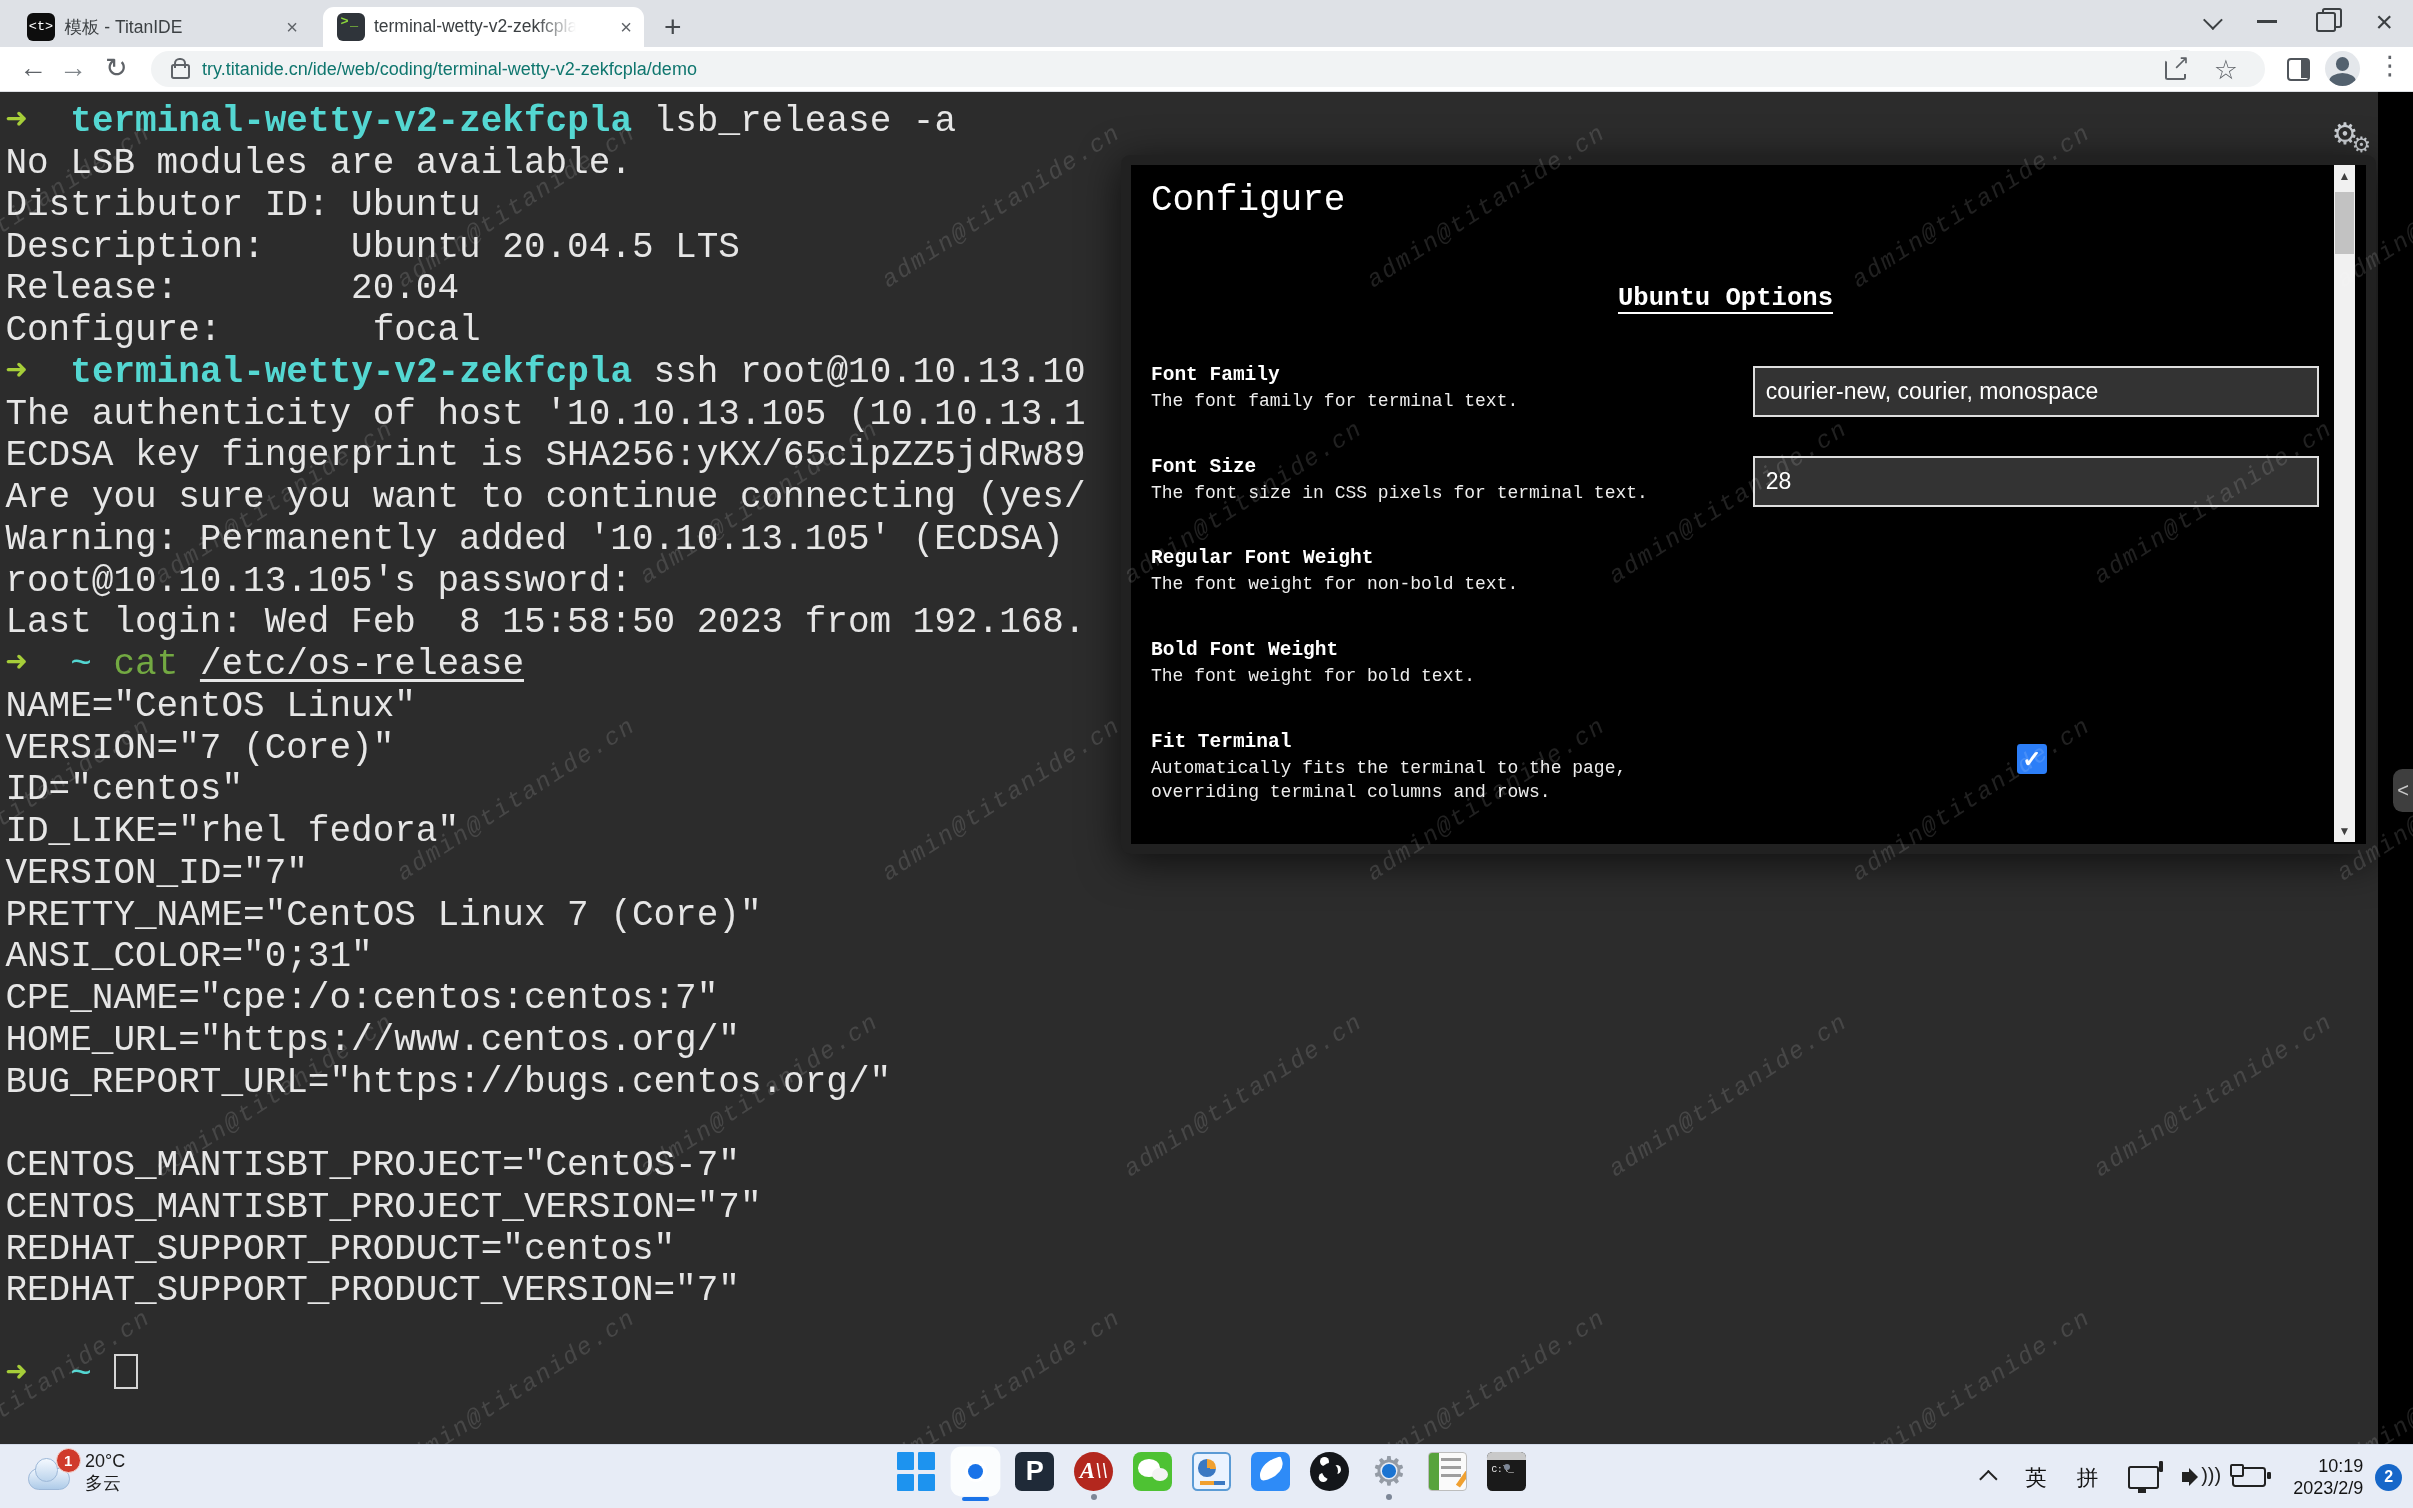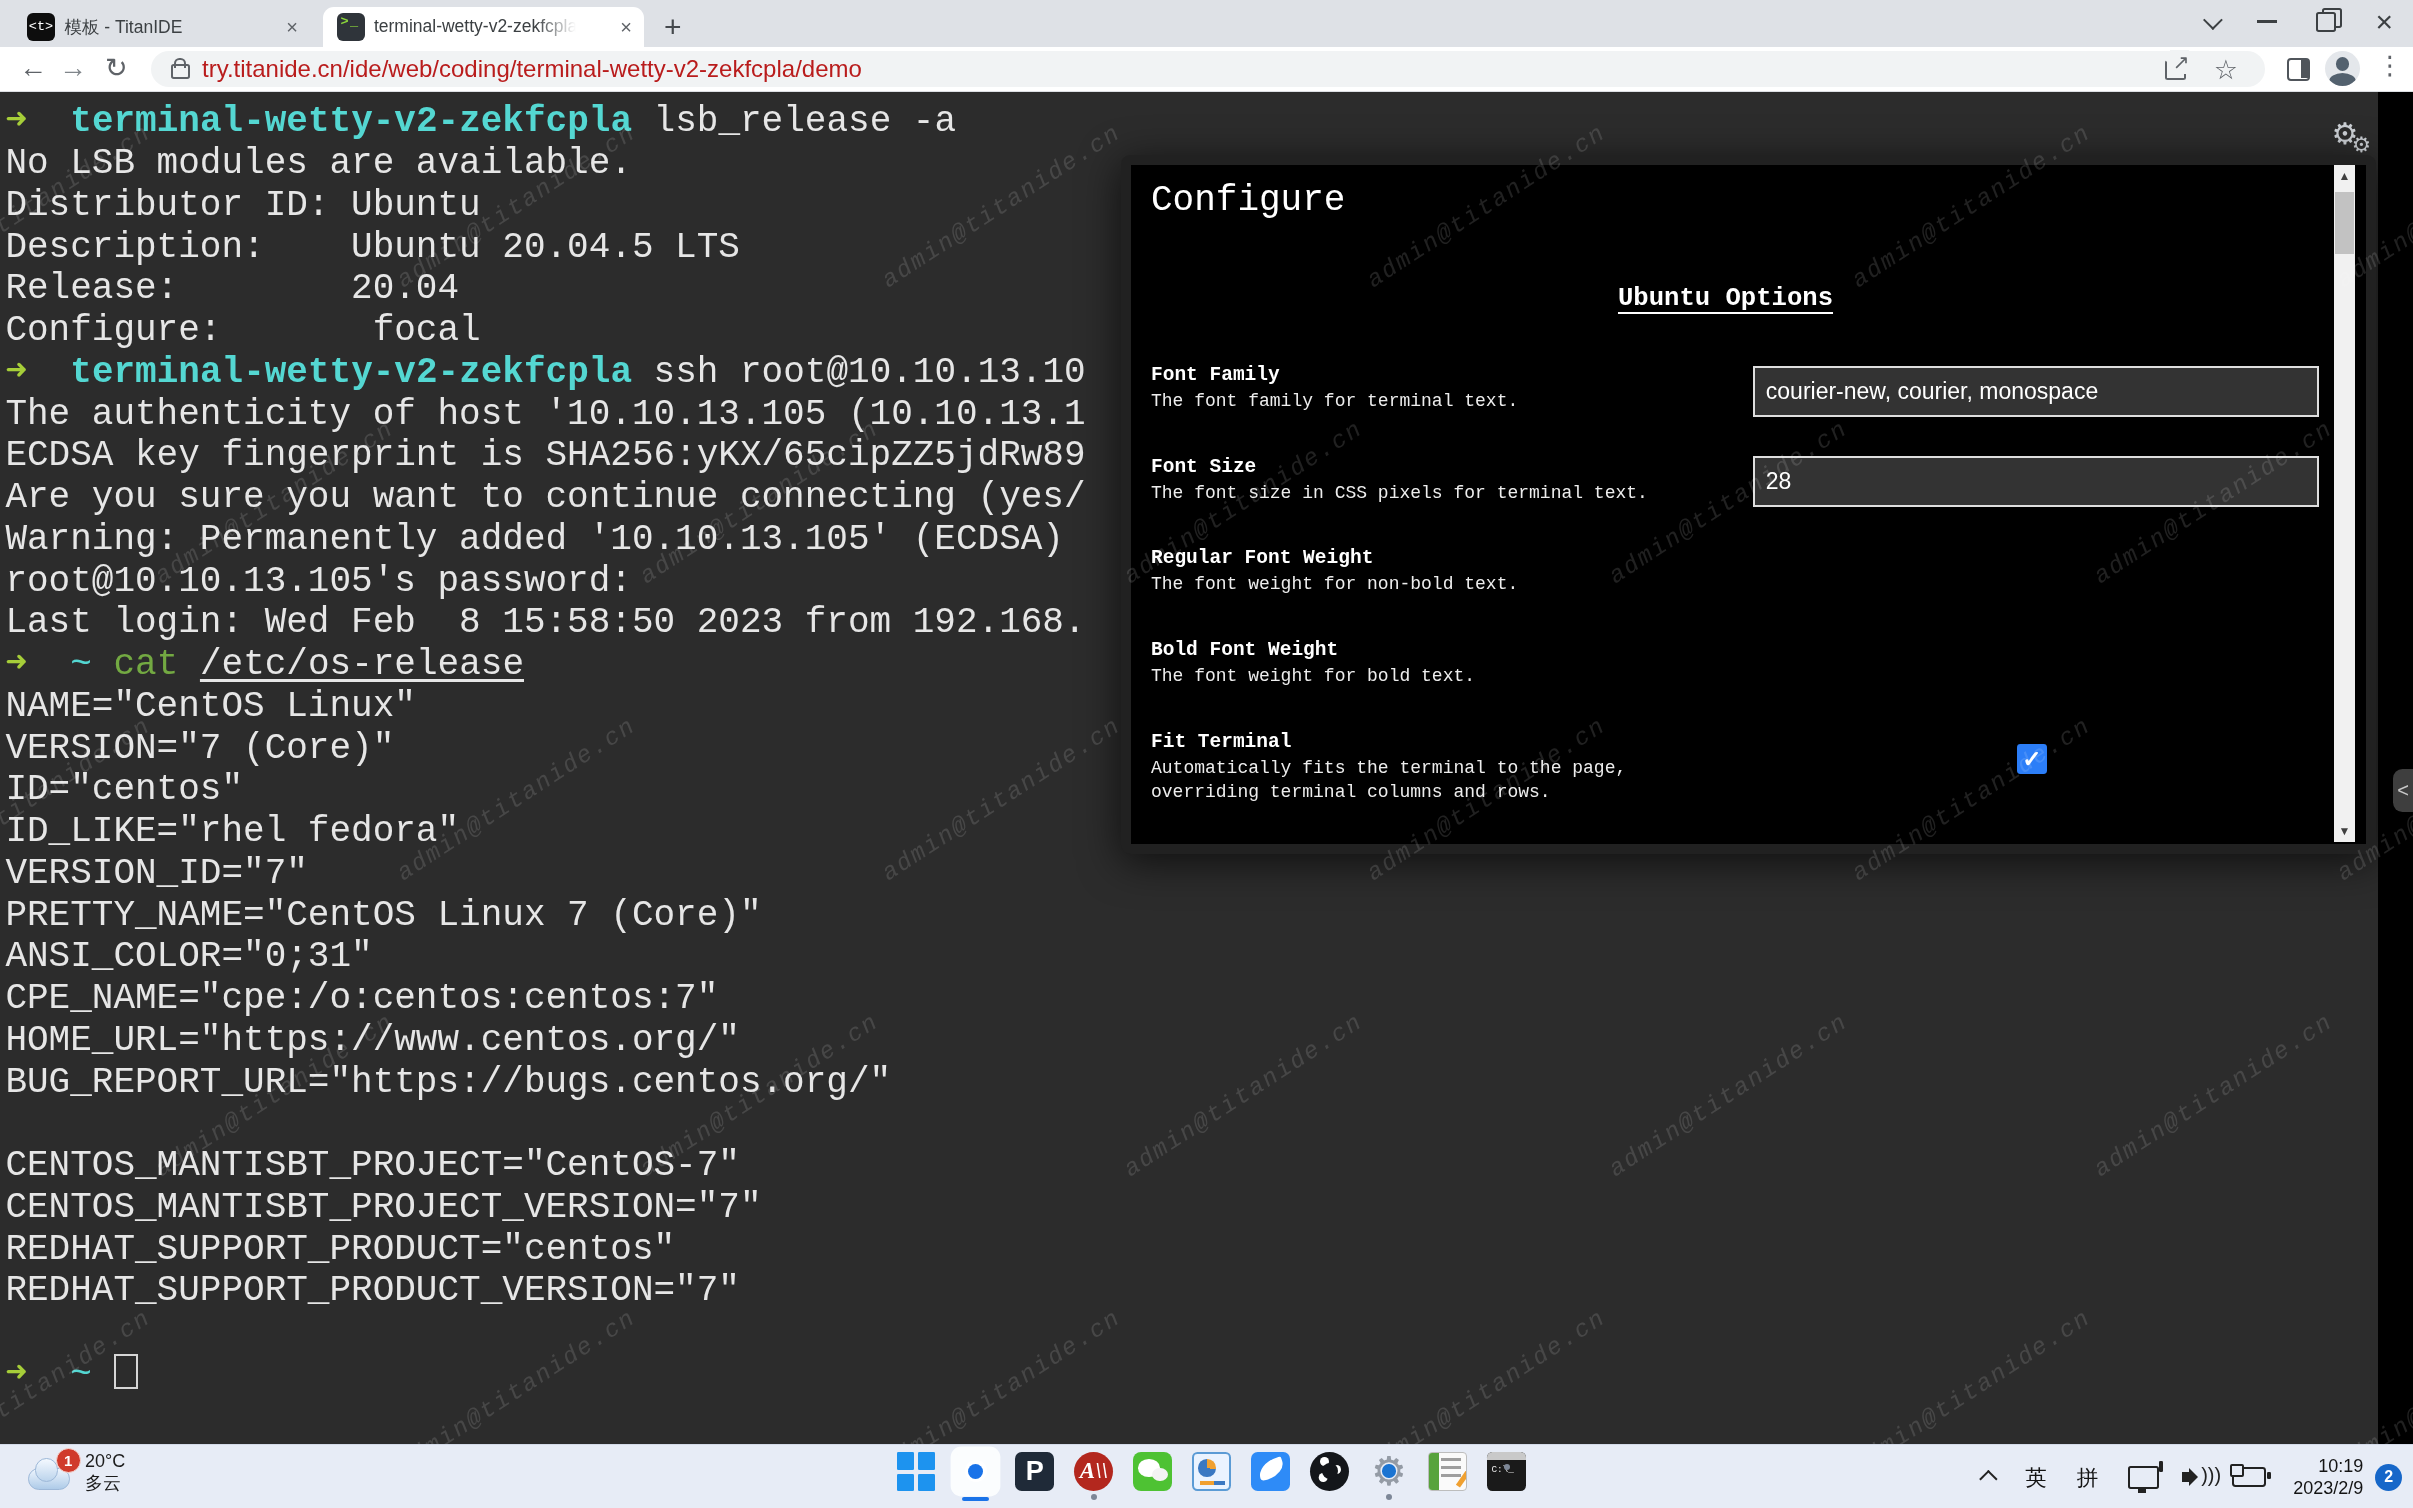--- a/index.html
+++ b/index.html
@@ -35,7 +35,7 @@
   .omnibox{position:absolute;left:151px;top:4px;width:2114px;height:36px;border-radius:18px;background:#f1f3f4;display:flex;align-items:center;}
   .lock{width:15px;height:10.8px;border:2px solid #5f6368;border-radius:2.7px;margin-left:20px;position:relative;margin-top:5.4px;}
   .lock:before{content:"";position:absolute;left:1.3px;top:-8px;width:8px;height:8px;border:2px solid #5f6368;border-bottom:none;border-radius:5.4px 5.4px 0 0;}
-  .url-text{font-size:24px;color:#b91c1c;margin-left:12px;white-space:nowrap;}
+  .url-text{font-size:18px;color:#0f766e;margin-left:12px;white-space:nowrap;}
   .share-ic{position:absolute;right:79px;top:9.4px;width:17.5px;height:16px;border:2px solid #5f6368;border-top-color:transparent;border-radius:2.7px;}
   .share-ic:before{content:"↗";position:absolute;right:-5.4px;top:-12px;font-size:20px;color:#5f6368;background:#f1f3f4;padding-left:2.7px;}
   .star-ic{position:absolute;right:27px;top:2.7px;font-size:27px;color:#5f6368;}

